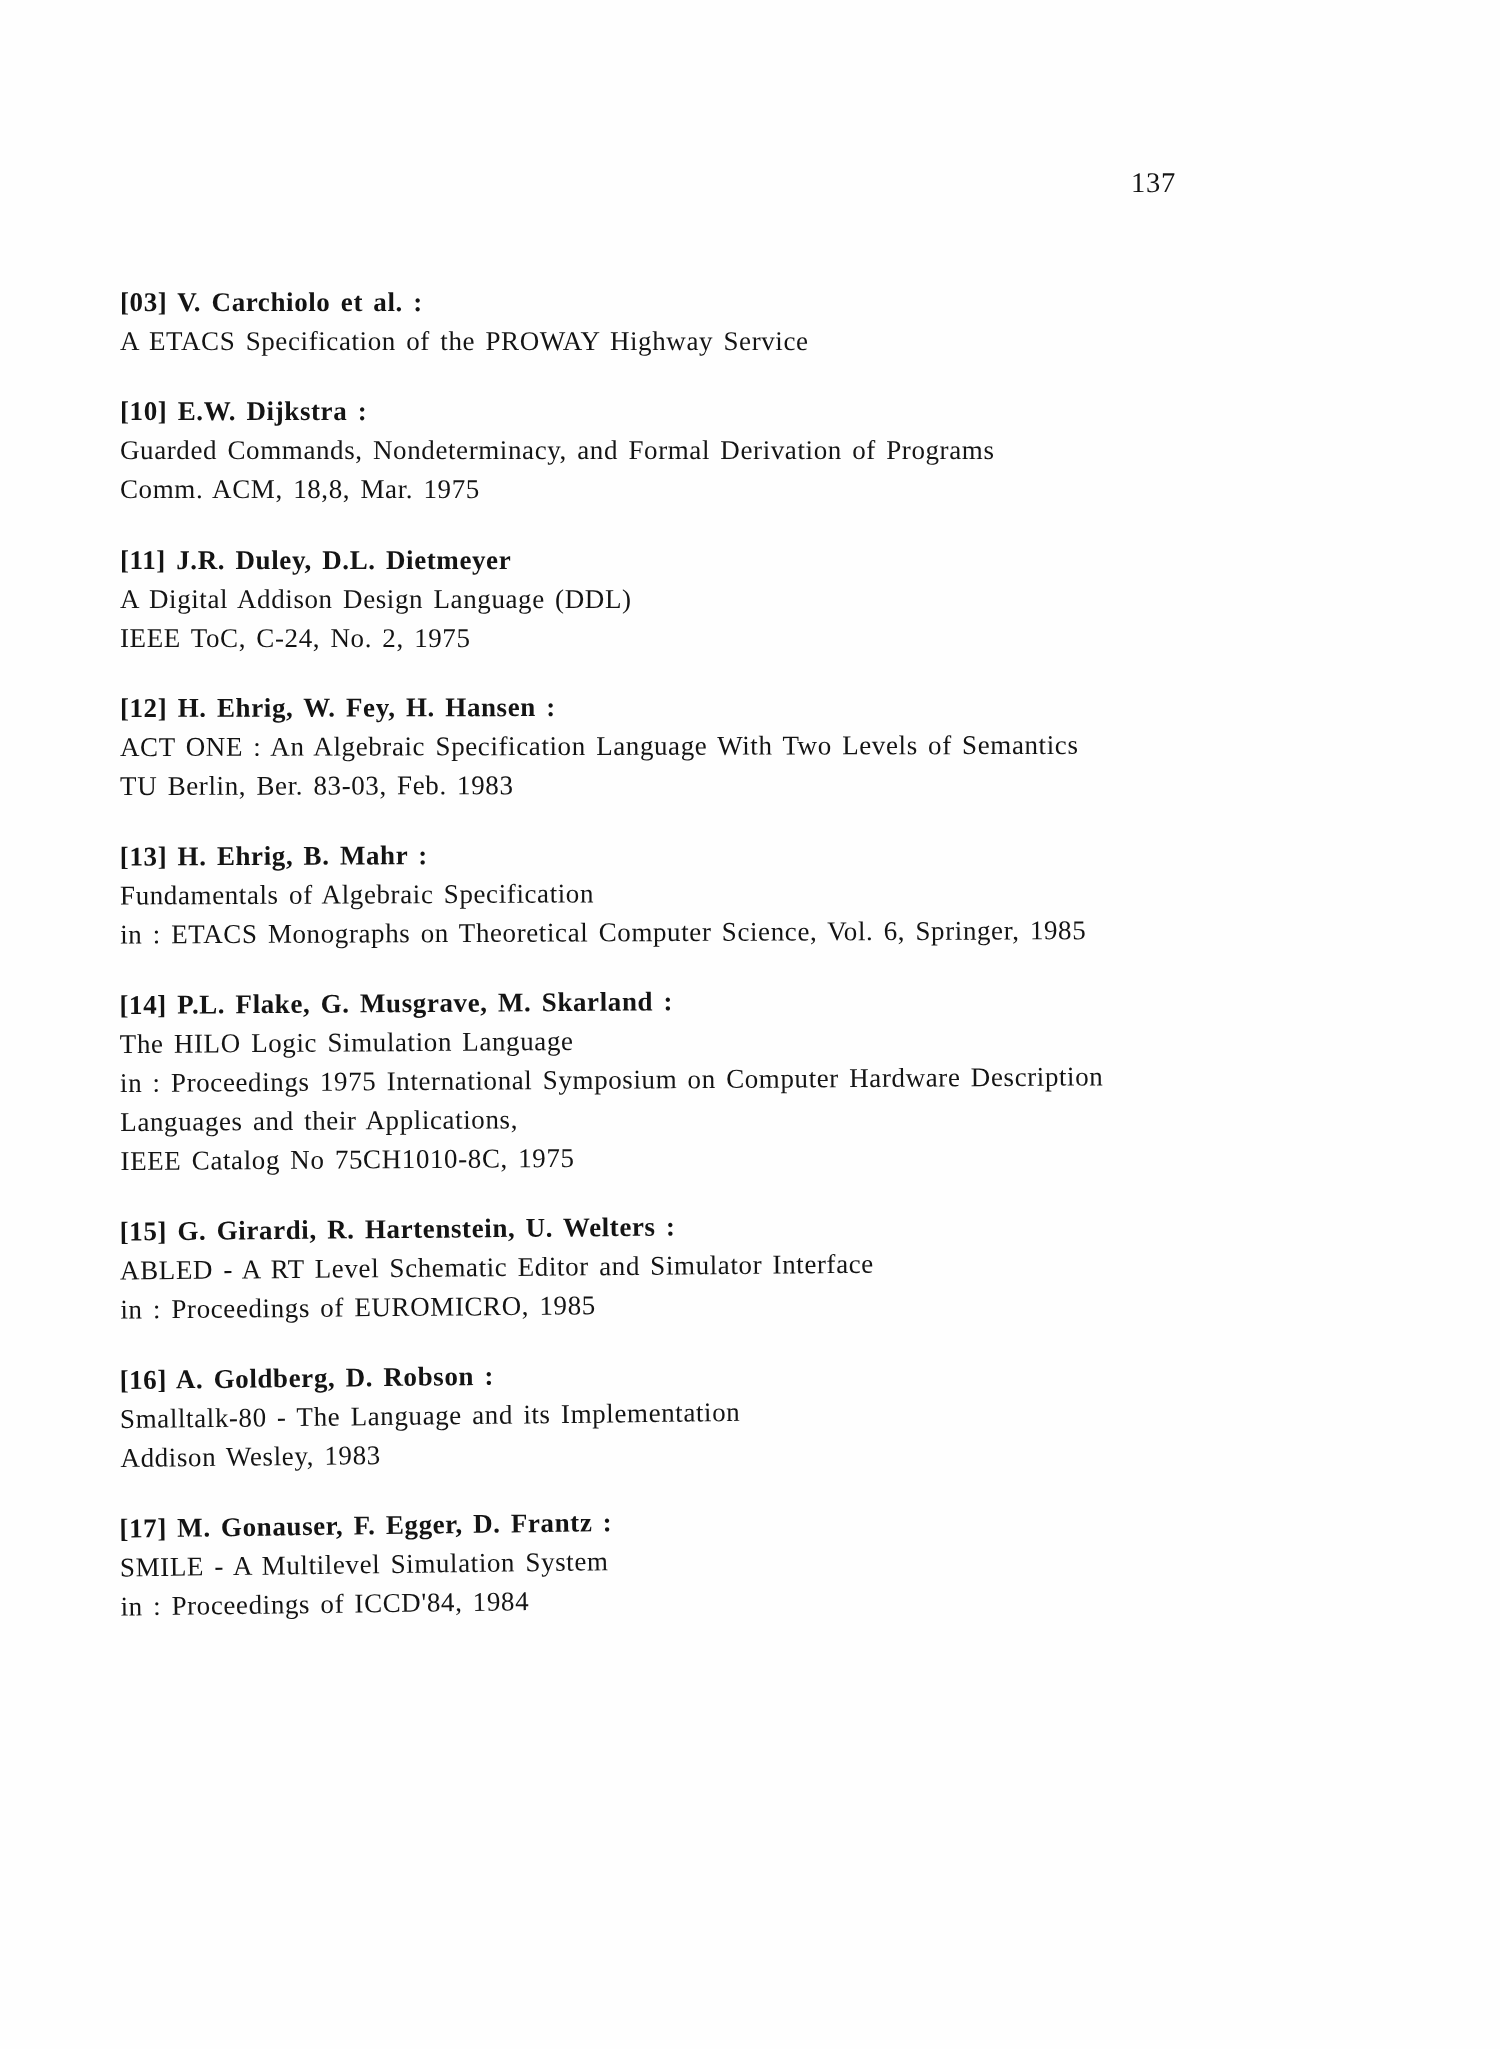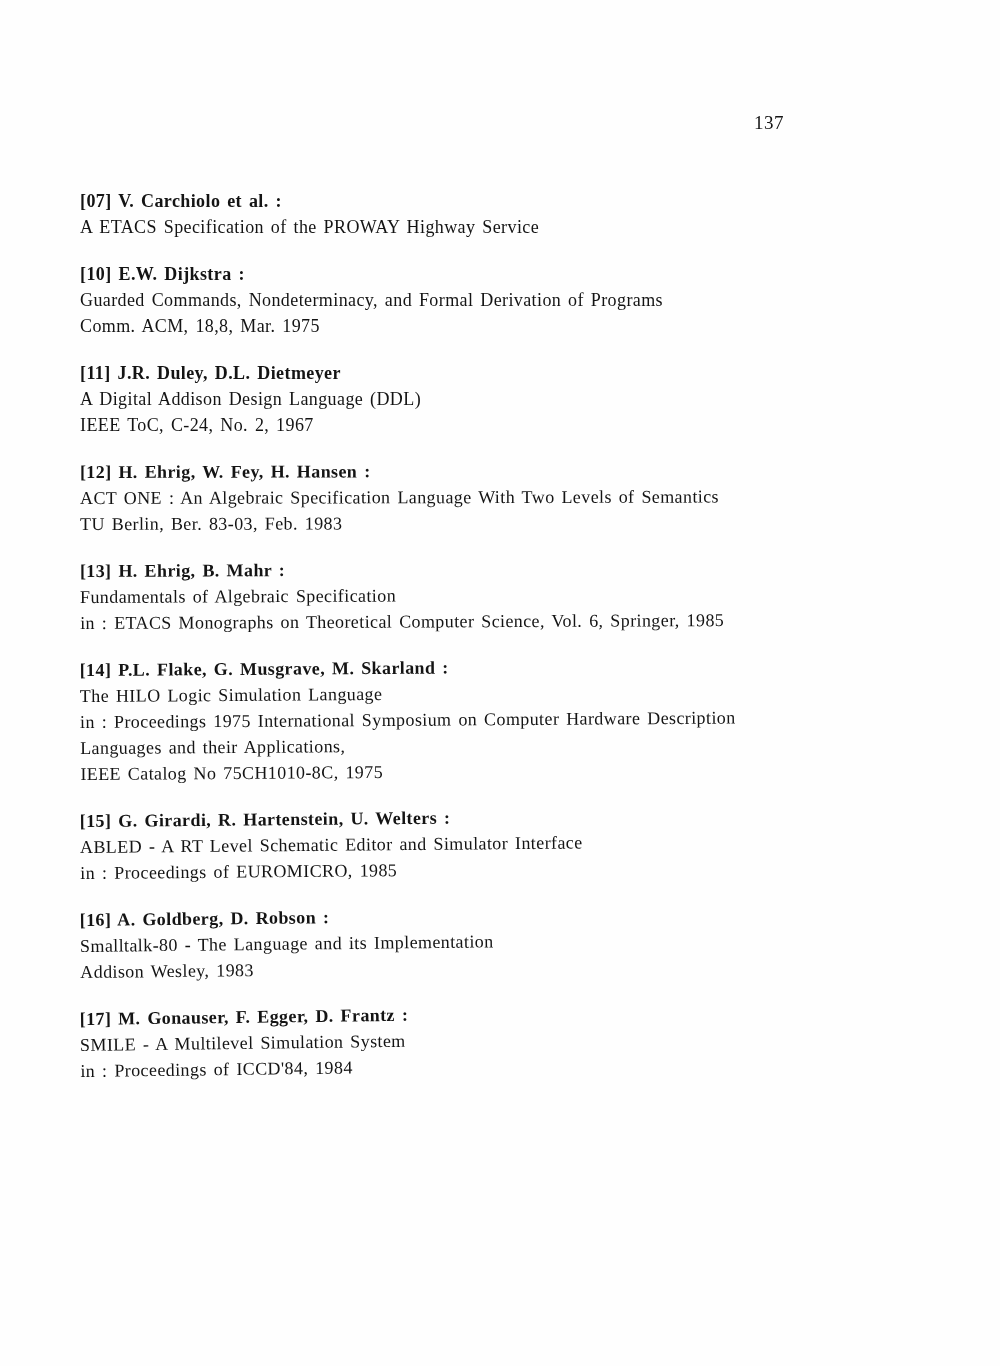--- a/index.html
+++ b/index.html
@@ -56,7 +56,7 @@
   <div class="page-number">137</div>
   <div class="references">
       <div class="ref-entry" style="transform: rotate(0deg);">
-        <div class="ref-heading">[07] V. Carchiolo et al. :</div>
+        <div class="ref-heading">[03] V. Carchiolo et al. :</div>
         <div class="ref-line">A ETACS Specification of the PROWAY Highway Service</div>
       </div>
       <div class="ref-entry" style="transform: rotate(0deg);">

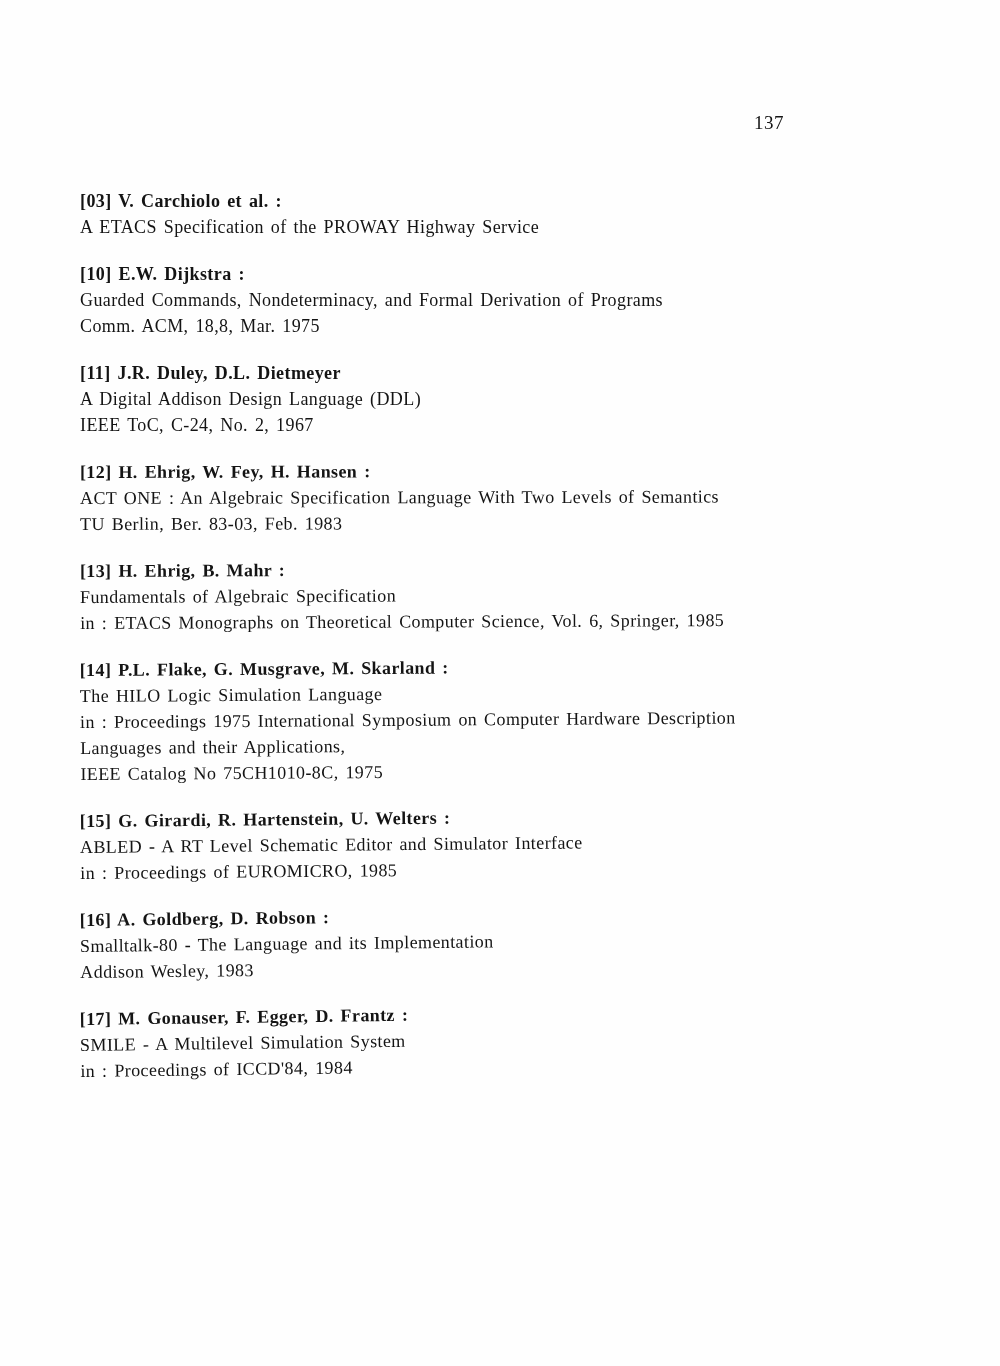--- a/index.html
+++ b/index.html
@@ -67,7 +67,7 @@
       <div class="ref-entry" style="transform: rotate(0deg);">
         <div class="ref-heading">[11] J.R. Duley, D.L. Dietmeyer</div>
         <div class="ref-line">A Digital Addison Design Language (DDL)</div>
-        <div class="ref-line">IEEE ToC, C-24, No. 2, 1967</div>
+        <div class="ref-line">IEEE ToC, C-24, No. 2, 1975</div>
       </div>
       <div class="ref-entry" style="transform: rotate(-0.13deg);">
         <div class="ref-heading">[12] H. Ehrig, W. Fey, H. Hansen :</div>

